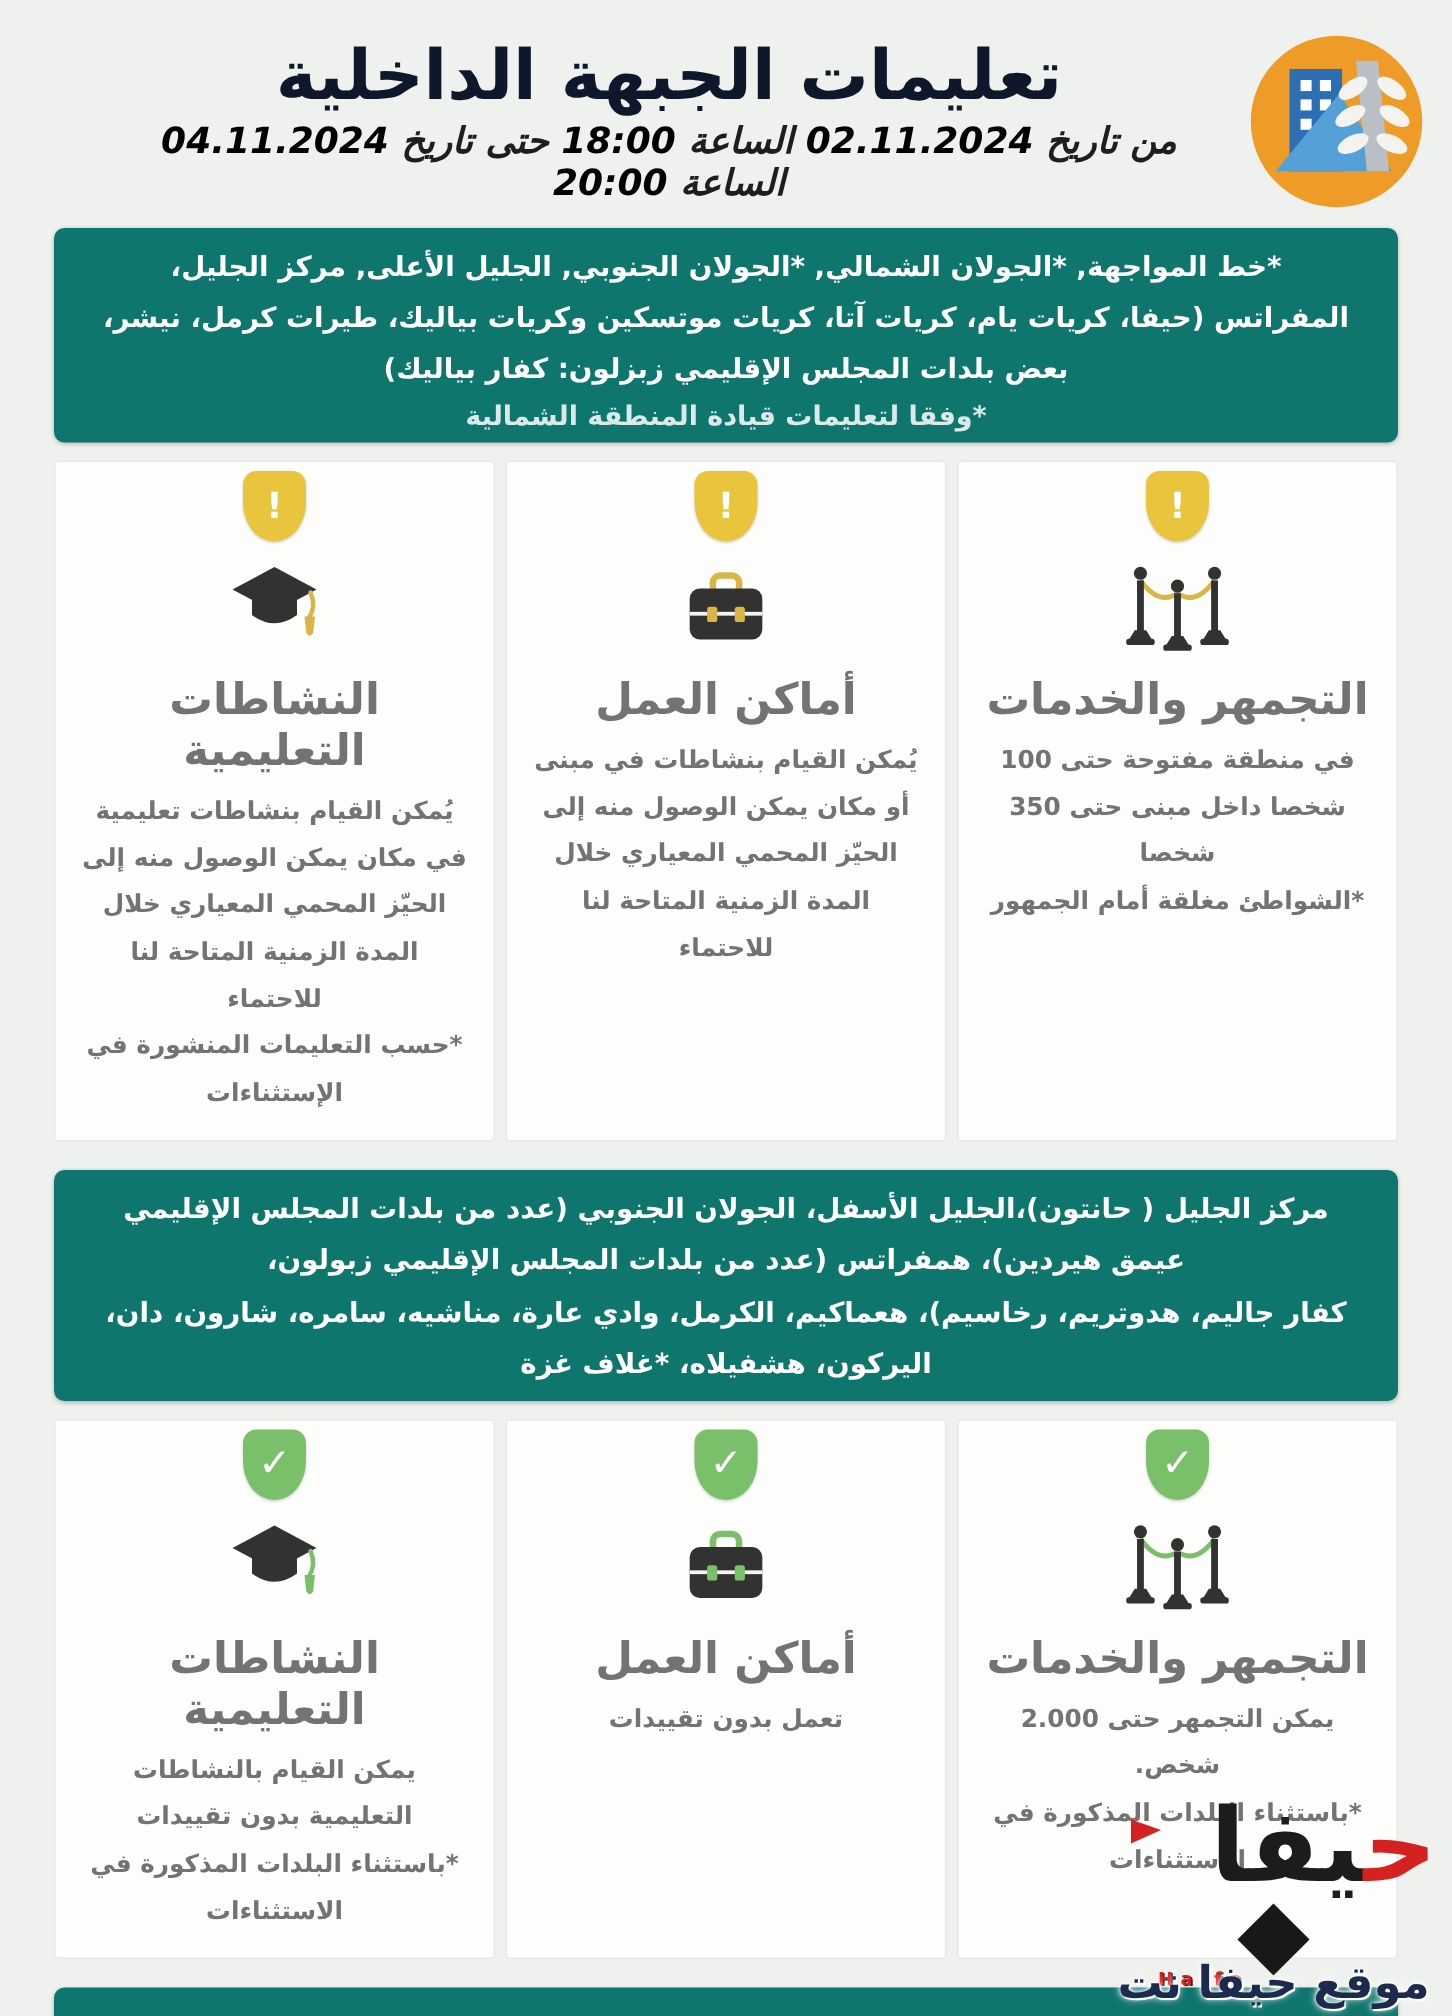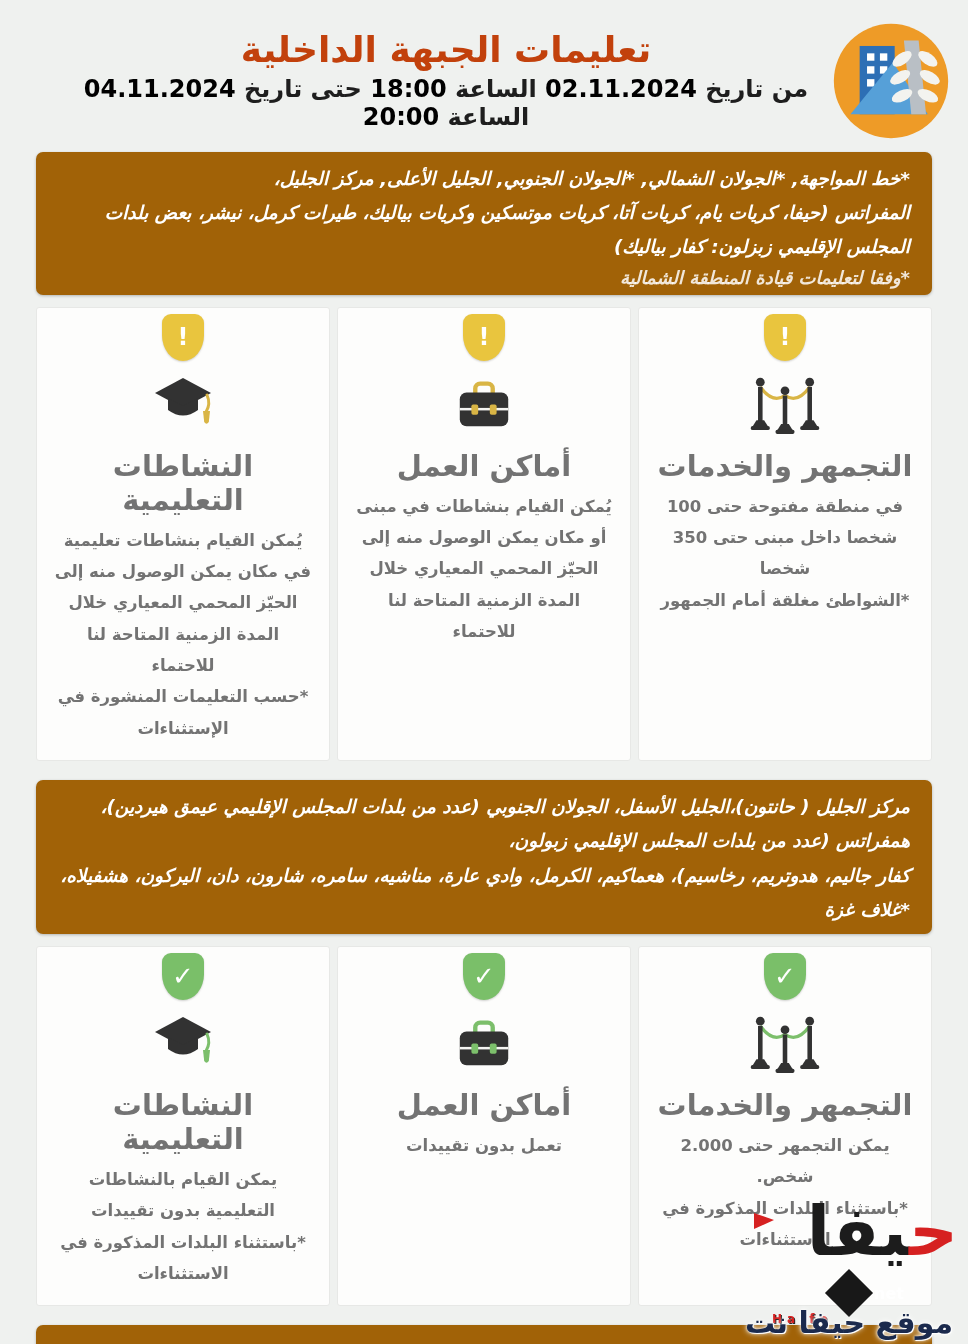--- a/index.html
+++ b/index.html
@@ -16,7 +16,7 @@
   .logo-wrap { width:118px; height:118px; flex:0 0 auto; margin-left:10px; }
   .header-text { flex:1; text-align:center; padding-left:30px; }
   .page-title {
-    color:#c2410c; font-size:36px; font-weight:800; line-height:1.05;
+    color:#0f172a; font-size:46px; font-weight:800; line-height:1.05;
     letter-spacing:-1px;
   }
   .page-subtitle { margin-top:6px; font-size:24px; color:#1e1e1e; font-weight:600; }

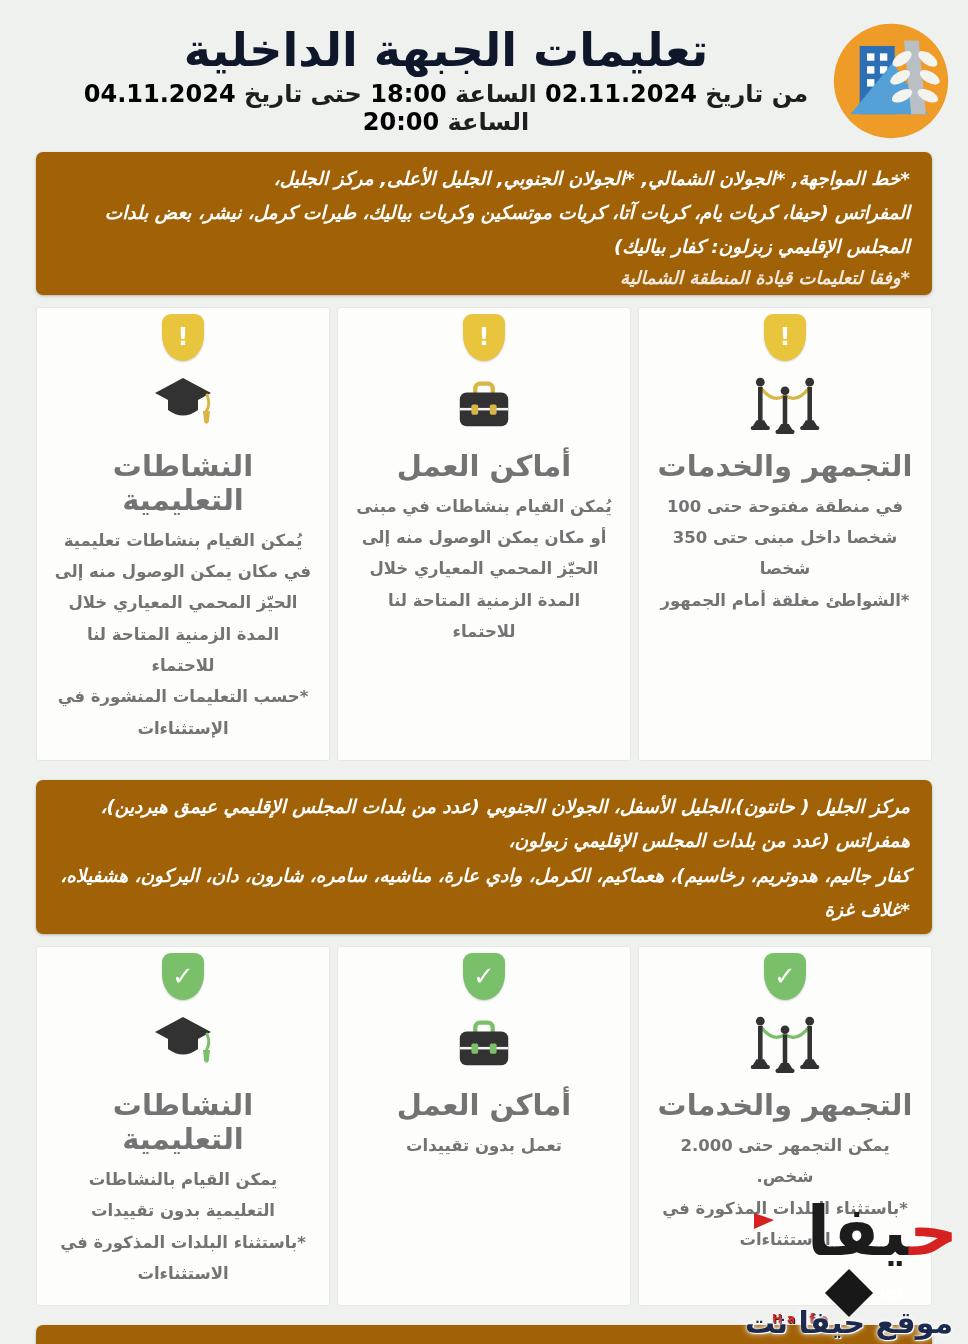--- a/index.html
+++ b/index.html
@@ -19,7 +19,7 @@
     color:#0f172a; font-size:46px; font-weight:800; line-height:1.05;
     letter-spacing:-1px;
   }
-  .page-subtitle { margin-top:6px; font-size:24px; color:#1e1e1e; font-weight:600; }
+  .page-subtitle { margin-top:6px; font-size:24px; color:#1e1e1e; font-weight:600;font-style:italic; }
   .page-subtitle b { font-weight:800; color:#000; }
 
   

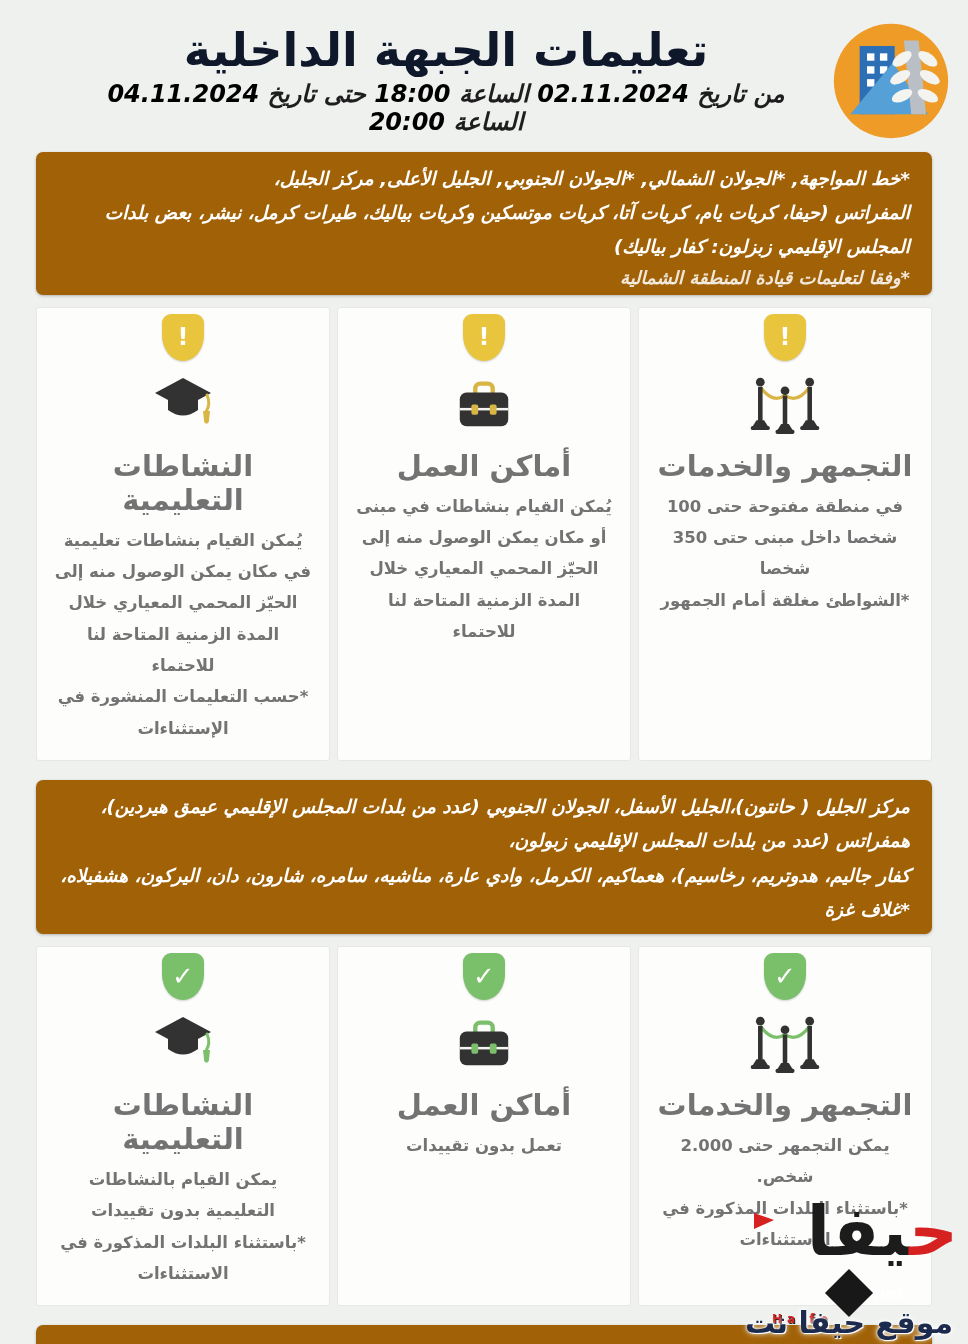--- a/index.html
+++ b/index.html
@@ -24,10 +24,9 @@
 
   
   .banner {
-    margin:6px 36px 12px; background:#a16207; border-radius:7px;
-    color:#fff; padding:10px 22px 7px;
+    margin:6px 36px 12px; background:#0f766e; border-radius:7px;
+    color:#fff; text-align:center; padding:10px 22px 7px;
     box-shadow:0 1px 3px rgba(0,0,0,.25);
-    font-style:italic;
   }
   .banner-line { font-size:18.5px; font-weight:700; line-height:1.85; }
   .banner-note { font-size:18px; font-weight:600; color:rgba(255,255,255,.85); margin-top:2px; }

